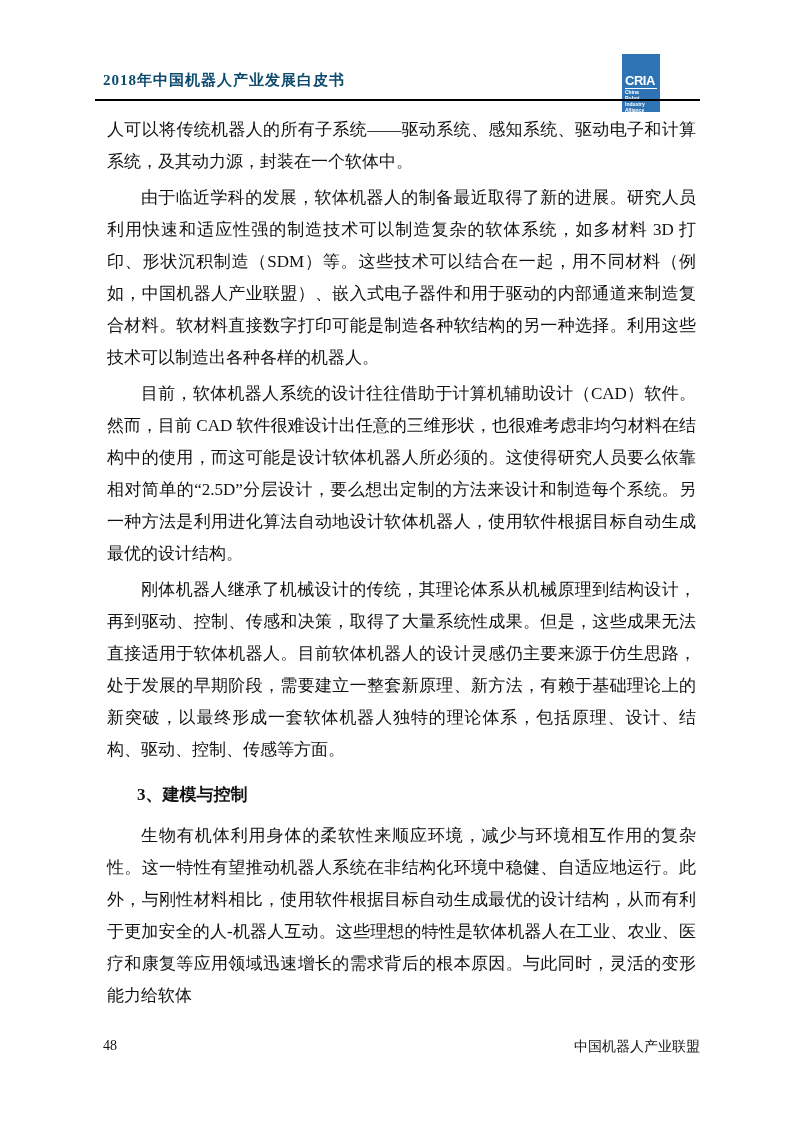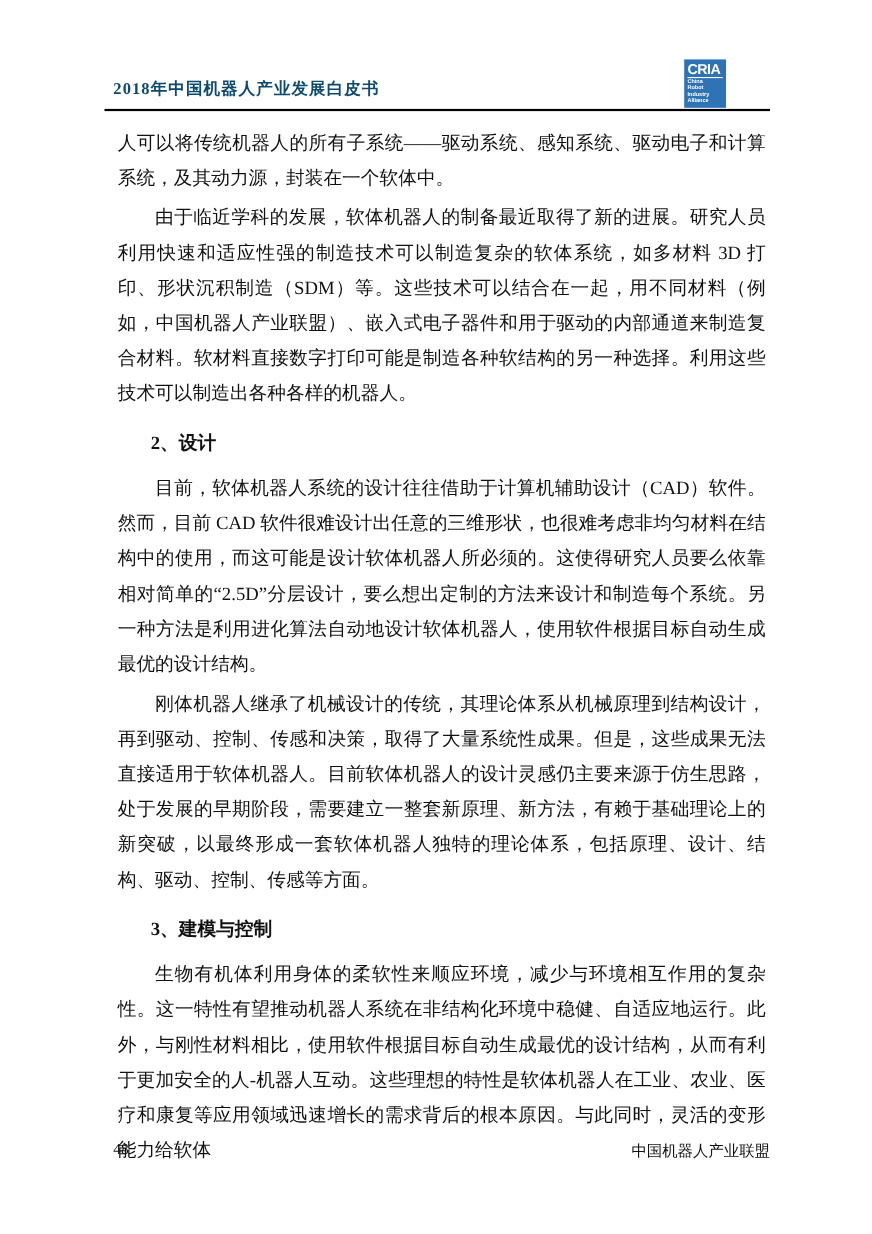--- a/index.html
+++ b/index.html
@@ -39,9 +39,9 @@
     left: 622px;
     top: 54px;
     width: 38px;
-    height: 44px;
+    height: 58px;
     box-sizing: border-box;
-    padding: 2px 3px 1px 3px;
+    padding: 20px 3px 1px 3px;
     color: #ffffff;
     font-family: "Liberation Sans", "DejaVu Sans", sans-serif;
   }

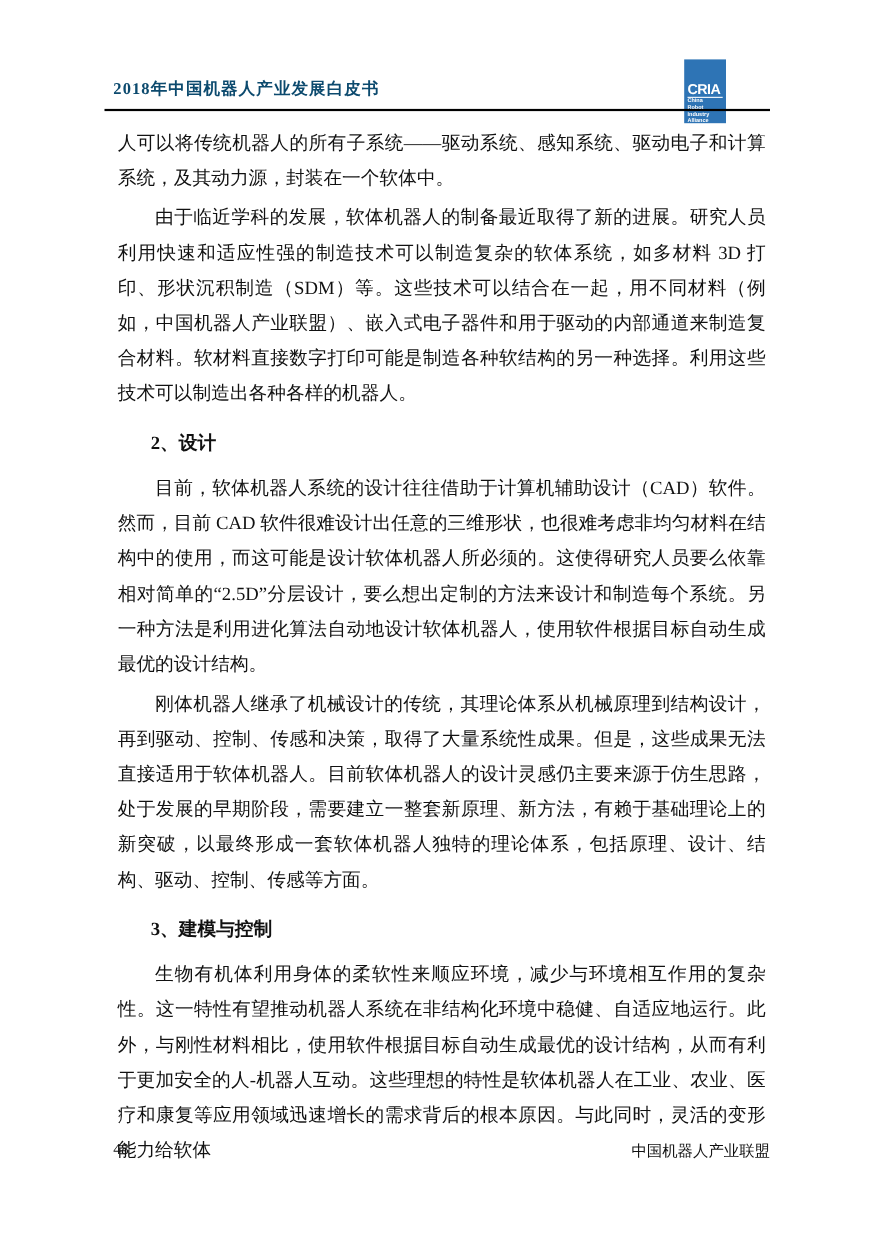--- a/index.html
+++ b/index.html
@@ -118,7 +118,6 @@
 
     <p>由于临近学科的发展，软体机器人的制备最近取得了新的进展。研究人员利用快速和适应性强的制造技术可以制造复杂的软体系统，如多材料 3D 打印、形状沉积制造（SDM）等。这些技术可以结合在一起，用不同材料（例如，中国机器人产业联盟）、嵌入式电子器件和用于驱动的内部通道来制造复合材料。软材料直接数字打印可能是制造各种软结构的另一种选择。利用这些技术可以制造出各种各样的机器人。</p>
 
-    <h3>2、设计</h3>
 
     <p>目前，软体机器人系统的设计往往借助于计算机辅助设计（CAD）软件。然而，目前 CAD 软件很难设计出任意的三维形状，也很难考虑非均匀材料在结构中的使用，而这可能是设计软体机器人所必须的。这使得研究人员要么依靠相对简单的“2.5D”分层设计，要么想出定制的方法来设计和制造每个系统。另一种方法是利用进化算法自动地设计软体机器人，使用软件根据目标自动生成最优的设计结构。</p>
 

